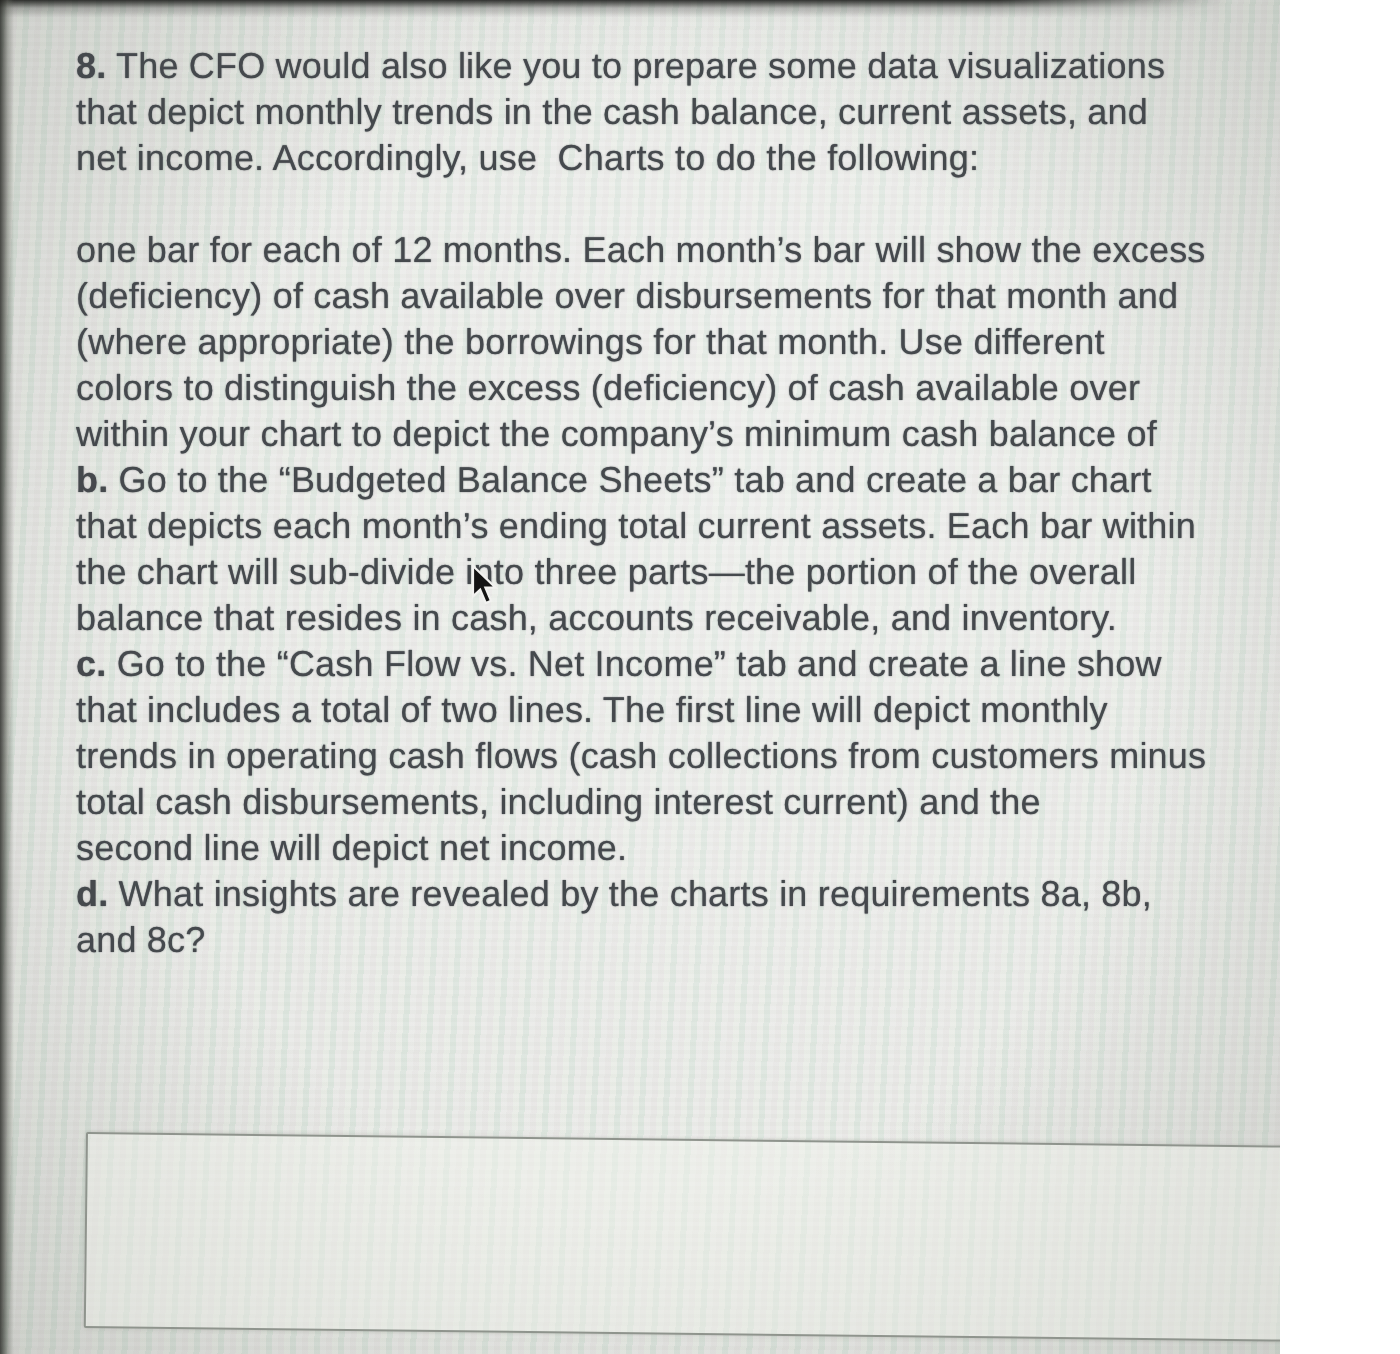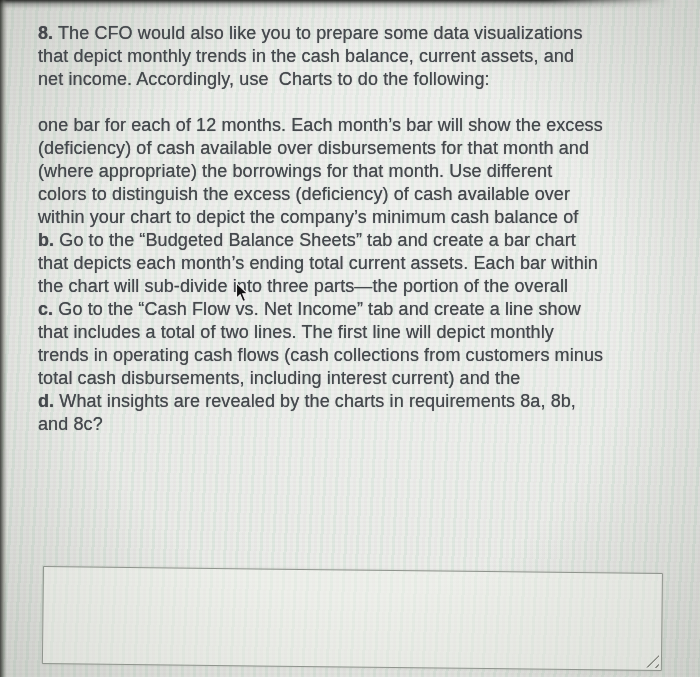--- a/index.html
+++ b/index.html
@@ -5,7 +5,7 @@
   html, body { margin: 0; padding: 0; }
   .screen {
     position: relative;
-    width: 700px;
+    width: 640px;
     height: 677px;
     overflow: hidden;
     background-color: #e5e8e2;

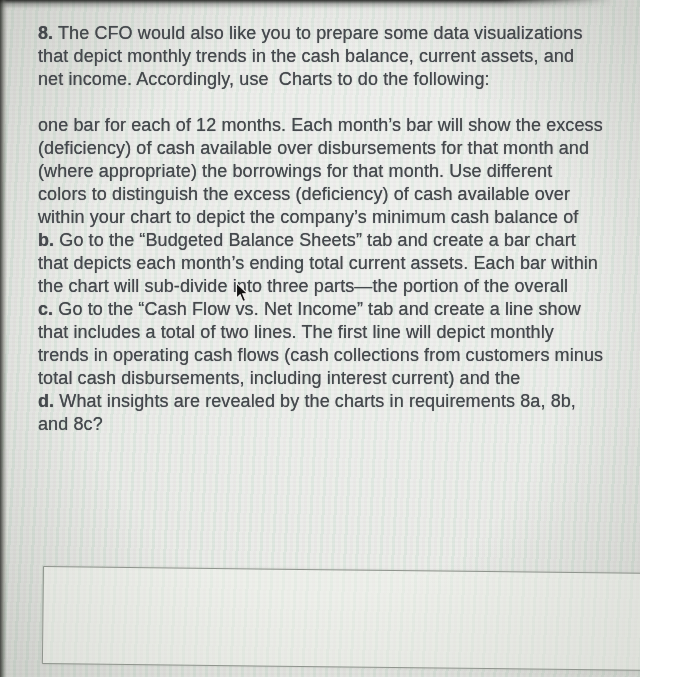--- a/index.html
+++ b/index.html
@@ -109,6 +109,7 @@
     <div class="line"><span class="b">b.</span><span> Go to the “Budgeted Balance Sheets” tab and create a bar chart</span></div>
     <div class="line"><span class="b"></span><span>that depicts each month’s ending total current assets. Each bar within</span></div>
     <div class="line"><span class="b"></span><span>the chart will sub-divide into three parts—the portion of the overall</span></div>
+    <div class="line"><span class="b"></span><span>balance that resides in cash, accounts receivable, and inventory.</span></div>
     <div class="line"><span class="b">c.</span><span> Go to the “Cash Flow vs. Net Income” tab and create a line show</span></div>
     <div class="line"><span class="b"></span><span>that includes a total of two lines. The first line will depict monthly</span></div>
     <div class="line"><span class="b"></span><span>trends in operating cash flows (cash collections from customers minus</span></div>

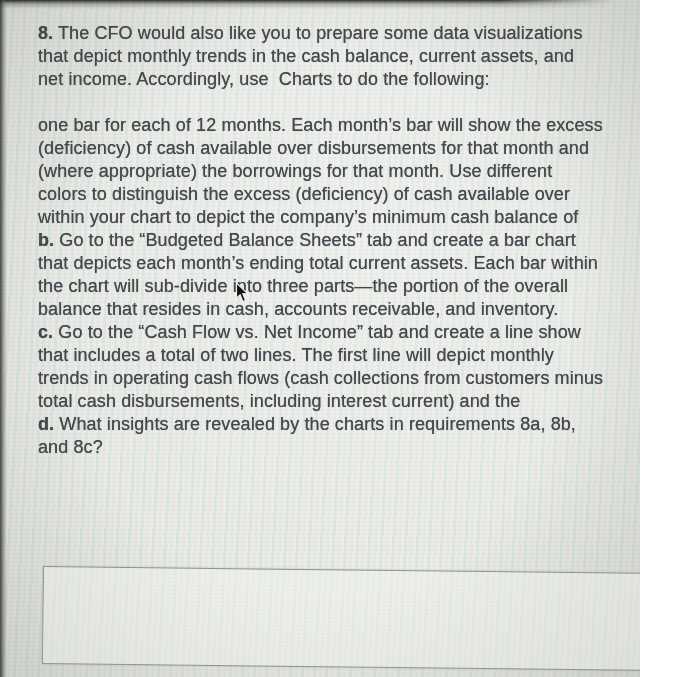--- a/index.html
+++ b/index.html
@@ -114,6 +114,7 @@
     <div class="line"><span class="b"></span><span>that includes a total of two lines. The first line will depict monthly</span></div>
     <div class="line"><span class="b"></span><span>trends in operating cash flows (cash collections from customers minus</span></div>
     <div class="line"><span class="b"></span><span>total cash disbursements, including interest current) and the</span></div>
+    <div class="line"><span class="b"></span><span>second line will depict net income.</span></div>
     <div class="line"><span class="b">d.</span><span> What insights are revealed by the charts in requirements 8a, 8b,</span></div>
     <div class="line"><span class="b"></span><span>and 8c?</span></div>
   </div>

